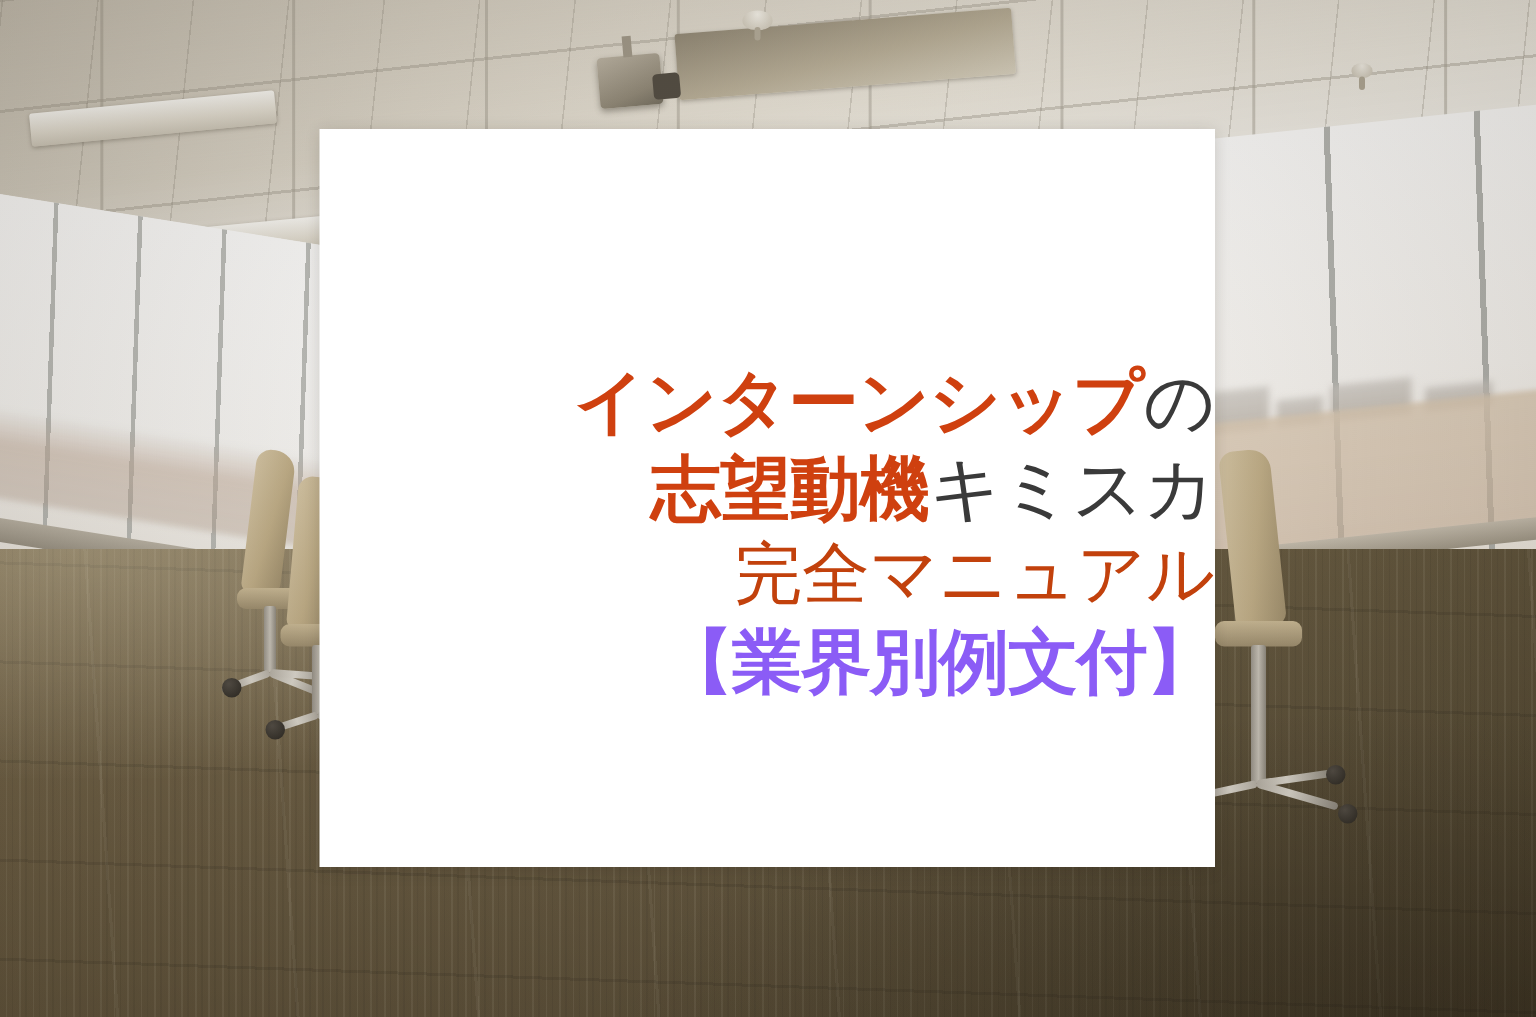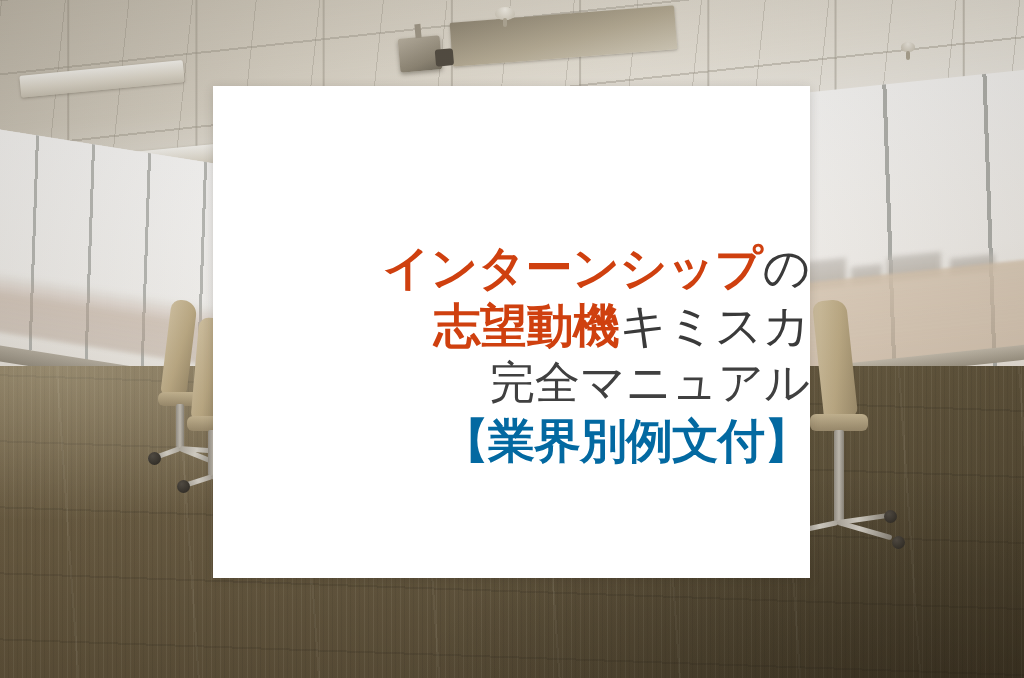--- a/index.html
+++ b/index.html
@@ -332,7 +332,7 @@
 
   .hl-1 { font-size: 47px; font-weight: bold; margin-bottom: 11px; }
   .hl-2 { font-size: 47px; font-weight: bold; margin-bottom: 11px; }
-  .hl-3 { font-size: 45px; font-weight: normal; color: #404040; margin-bottom: 12px; letter-spacing: 0px; }
+  .hl-3 { font-size: 45px; font-weight: normal; color: #c2410c; margin-bottom: 12px; letter-spacing: 0px; }
   .hl-4 { font-size: 47px; font-weight: bold; letter-spacing: -1px; }
 
   .em-orange { color: #cf400f; }

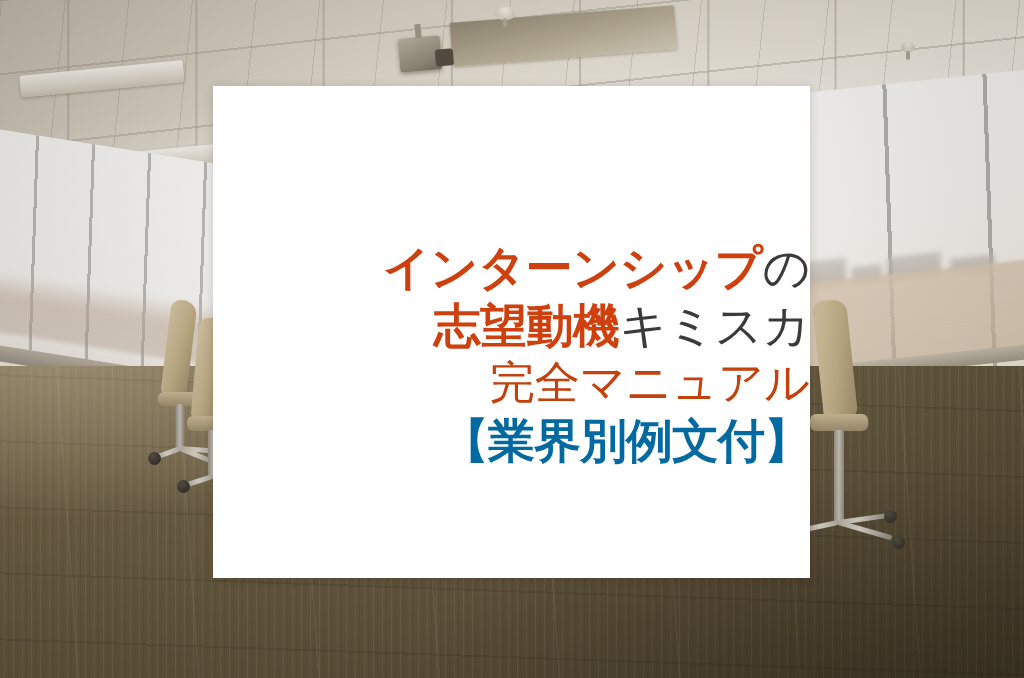--- a/index.html
+++ b/index.html
@@ -337,7 +337,7 @@
 
   .em-orange { color: #cf400f; }
   .em-dark   { color: #3a3a3a; font-weight: normal; }
-  .em-blue   { color: #0369a1; padding-left: 48px; }
+  .em-blue   { color: #8b5cf6; padding-left: 48px; }
 
   
   .logo {

